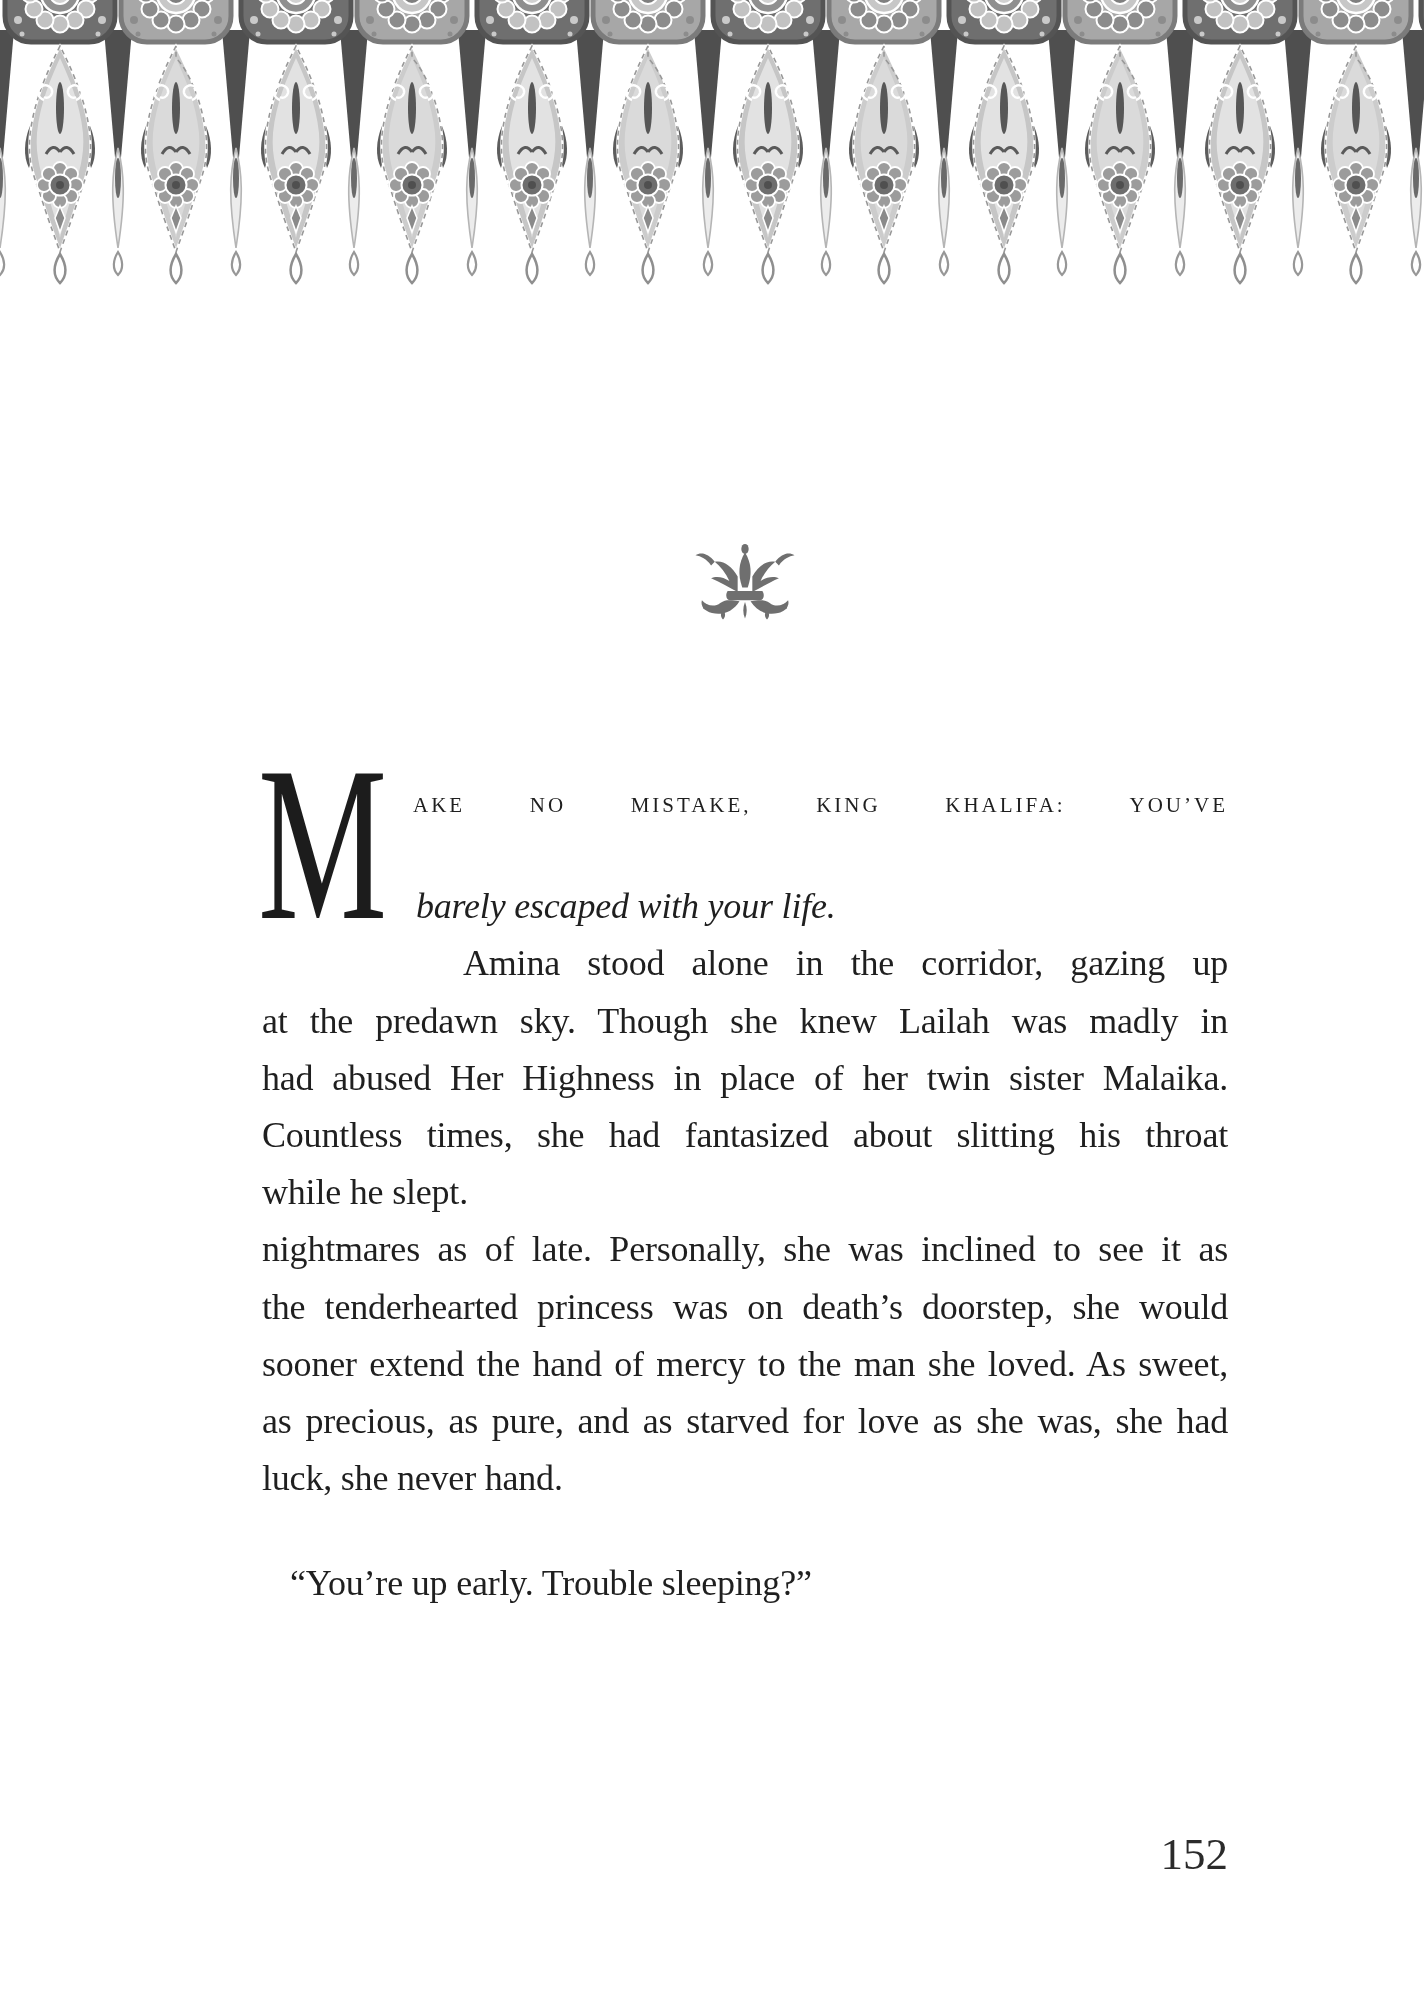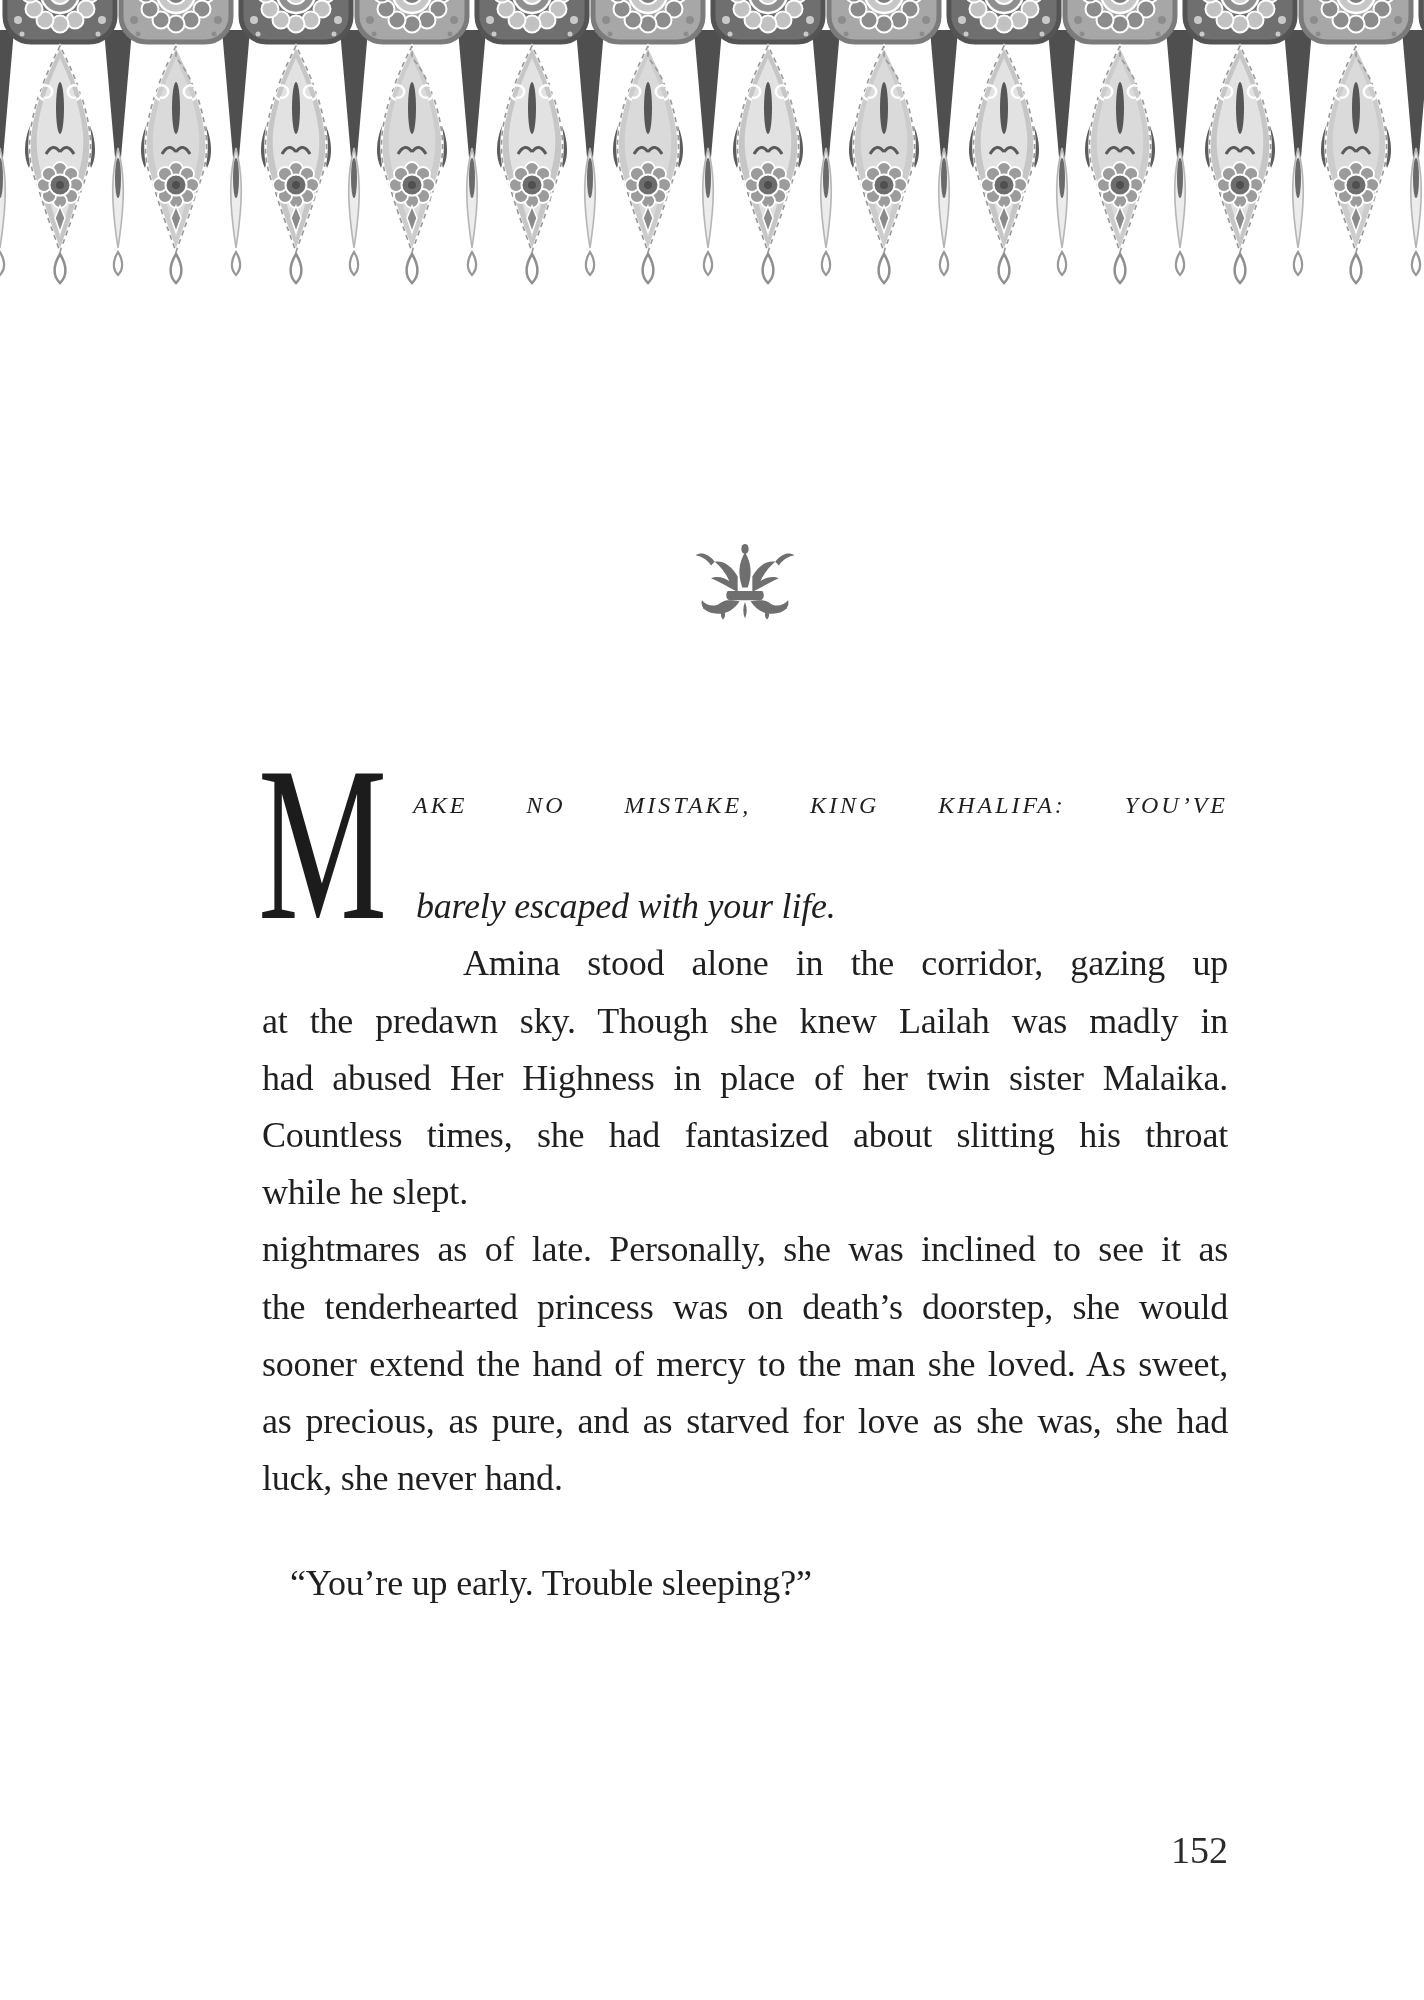--- a/index.html
+++ b/index.html
@@ -25,9 +25,8 @@
   .just{text-align:justify;text-align-last:justify;white-space:normal;}
   .left{text-align:left;}
   .sc{
-    font-size:24px;letter-spacing:3px;padding-left:151px;
+    font-size:21px;letter-spacing:3px;padding-left:151px;
     line-height:57.2px;
-    font-style:italic;
   }
   .it{font-style:italic;padding-left:154px;margin-top:44px;}
   .amina{padding-left:201px;}

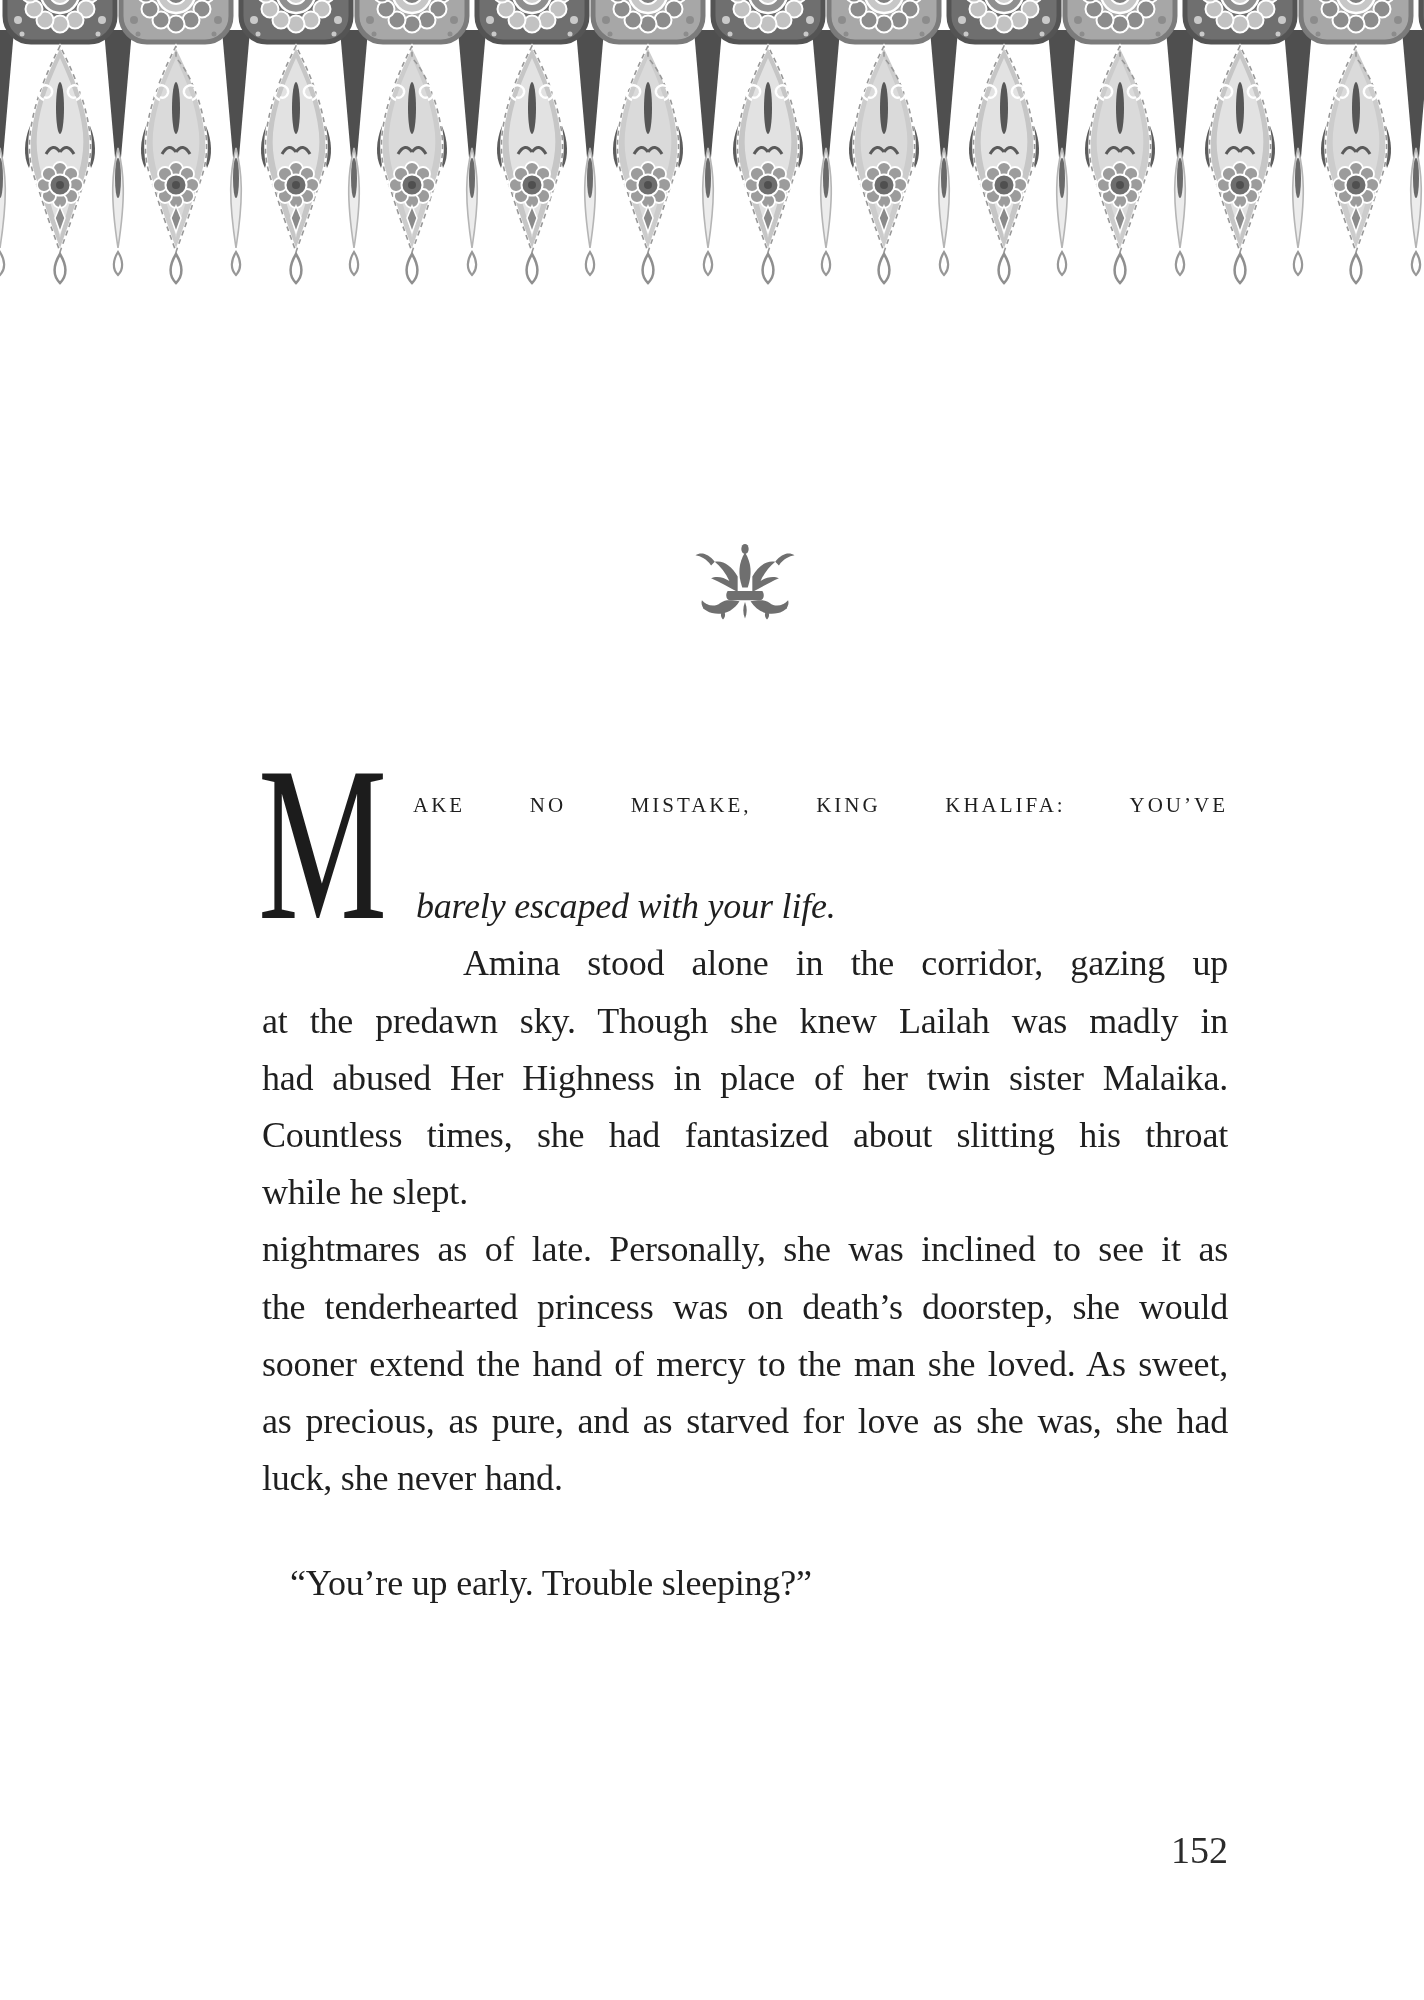--- a/index.html
+++ b/index.html
@@ -42,7 +42,7 @@
   
   .folio{
     position:absolute;top:1828px;right:196px;
-    font-size:38px;color:#2b2b2b;
+    font-size:45px;color:#2b2b2b;
   }
 </style>
 </head>

